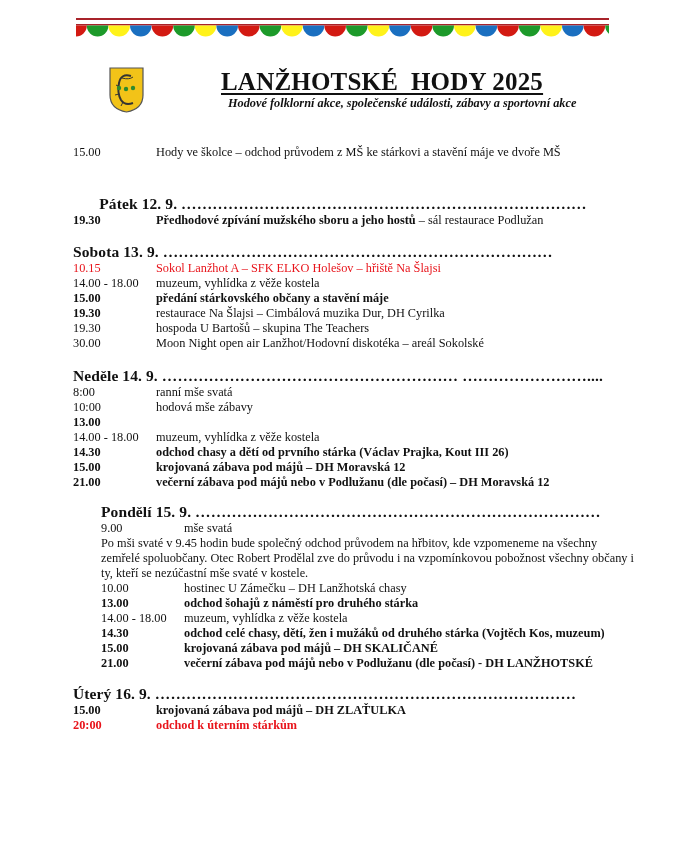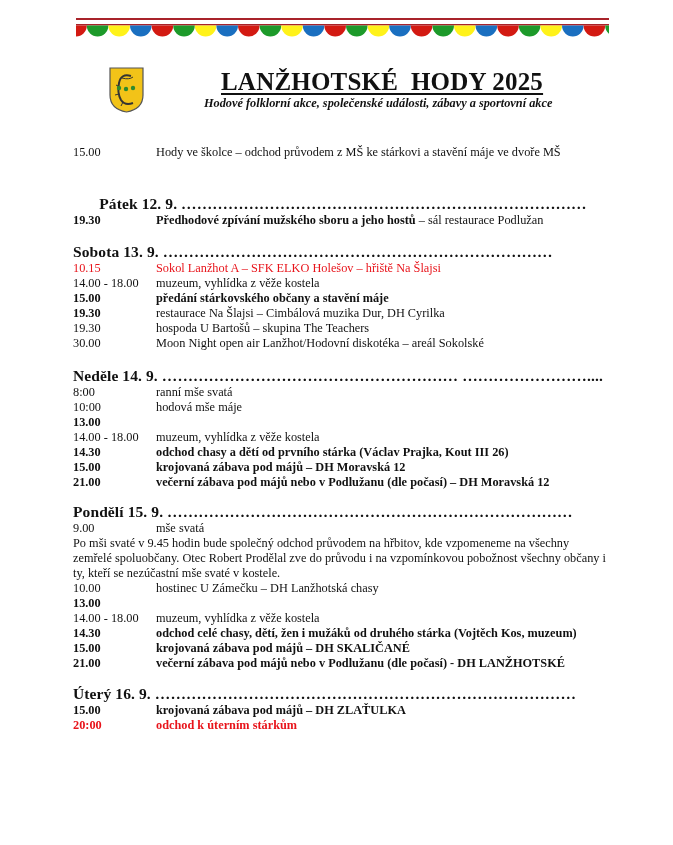--- a/index.html
+++ b/index.html
@@ -12,7 +12,7 @@
     .title { position: absolute; left: 21px; top: 0; font-size: 25px; font-weight: bold;
              text-decoration: underline; text-decoration-thickness: 2px; text-underline-offset: 3px;
              white-space: pre; letter-spacing: 0.2px; }
-    .subtitle { position: absolute; left: 4px; top: 28px; font-size: 12.3px; font-weight: bold;
+    .subtitle { position: absolute; left: 28px; top: 28px; font-size: 12.3px; font-weight: bold;
                 font-style: italic; white-space: nowrap; text-align: center; }
     .day { position: absolute; left: 73px; width: 540px; }
     .day-head { font-size: 15.5px; font-weight: bold; white-space: nowrap; overflow: hidden;

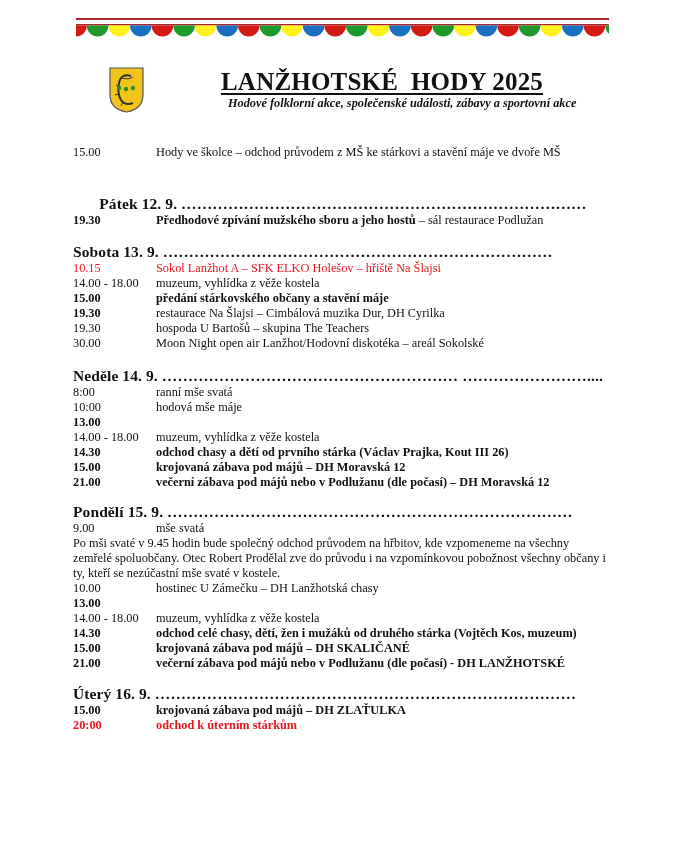--- a/index.html
+++ b/index.html
@@ -128,7 +128,7 @@
   </div>
   <div class="row">
     <span class="time">10:00</span>
-    <span class="text">hodová mše máje</span>
+    <span class="text">hodová mše zábavy</span>
   </div>
   <div class="row bold">
     <span class="time">13.00</span>

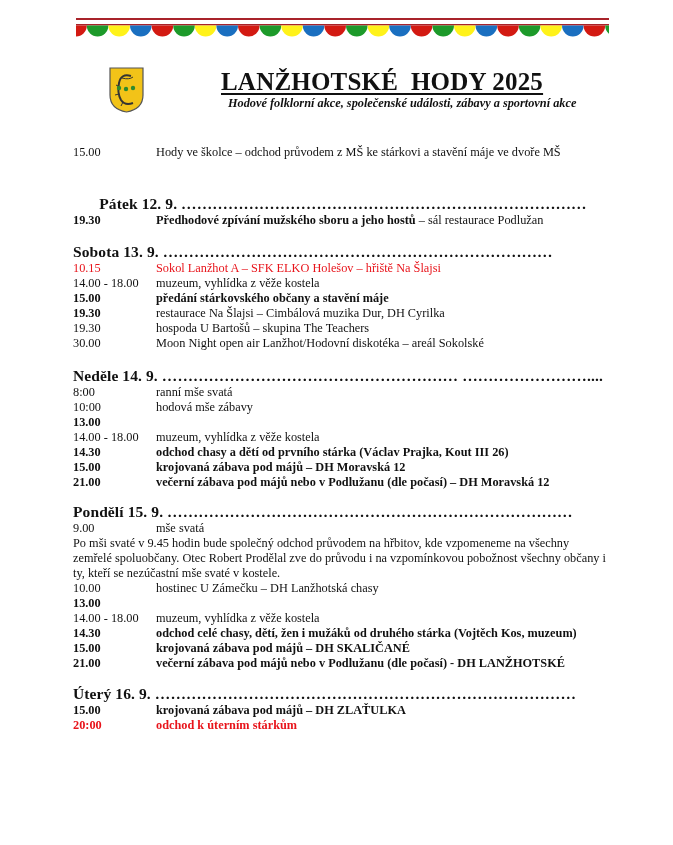--- a/index.html
+++ b/index.html
@@ -151,7 +151,7 @@
   </div>
 </div>
 
-<div class="day" style="top:502px;">
+<div class="day" style="top:502px;margin-left:28px;">
   <div class="day-head">Pondělí 15. 9. ……………………………………………………………………</div>
   <div class="row">
     <span class="time">9.00</span>

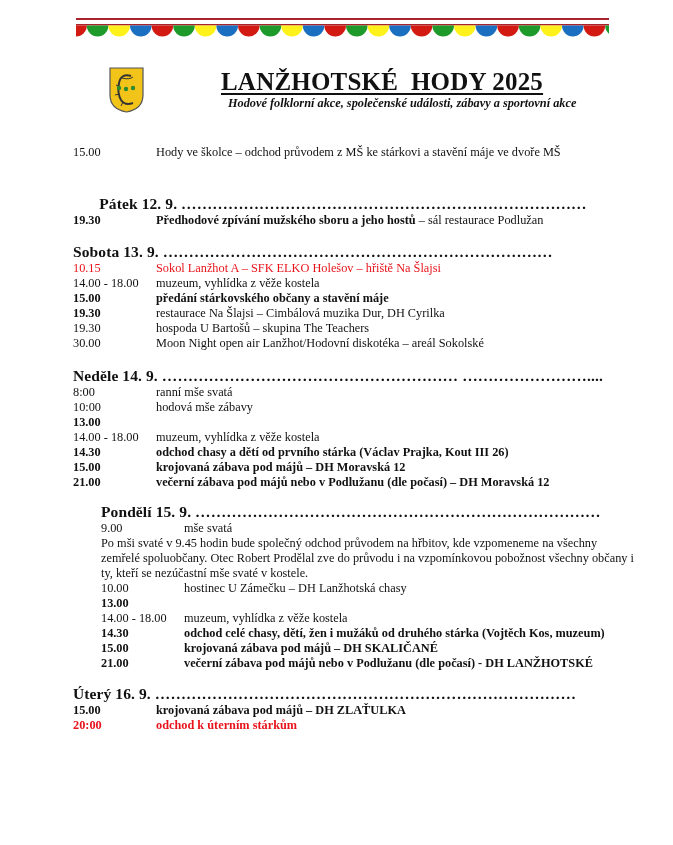--- a/index.html
+++ b/index.html
@@ -164,6 +164,7 @@
   </div>
   <div class="row bold">
     <span class="time">13.00</span>
+    <span class="text">odchod šohajů z náměstí pro druhého stárka</span>
   </div>
   <div class="row">
     <span class="time">14.00 - 18.00</span>

